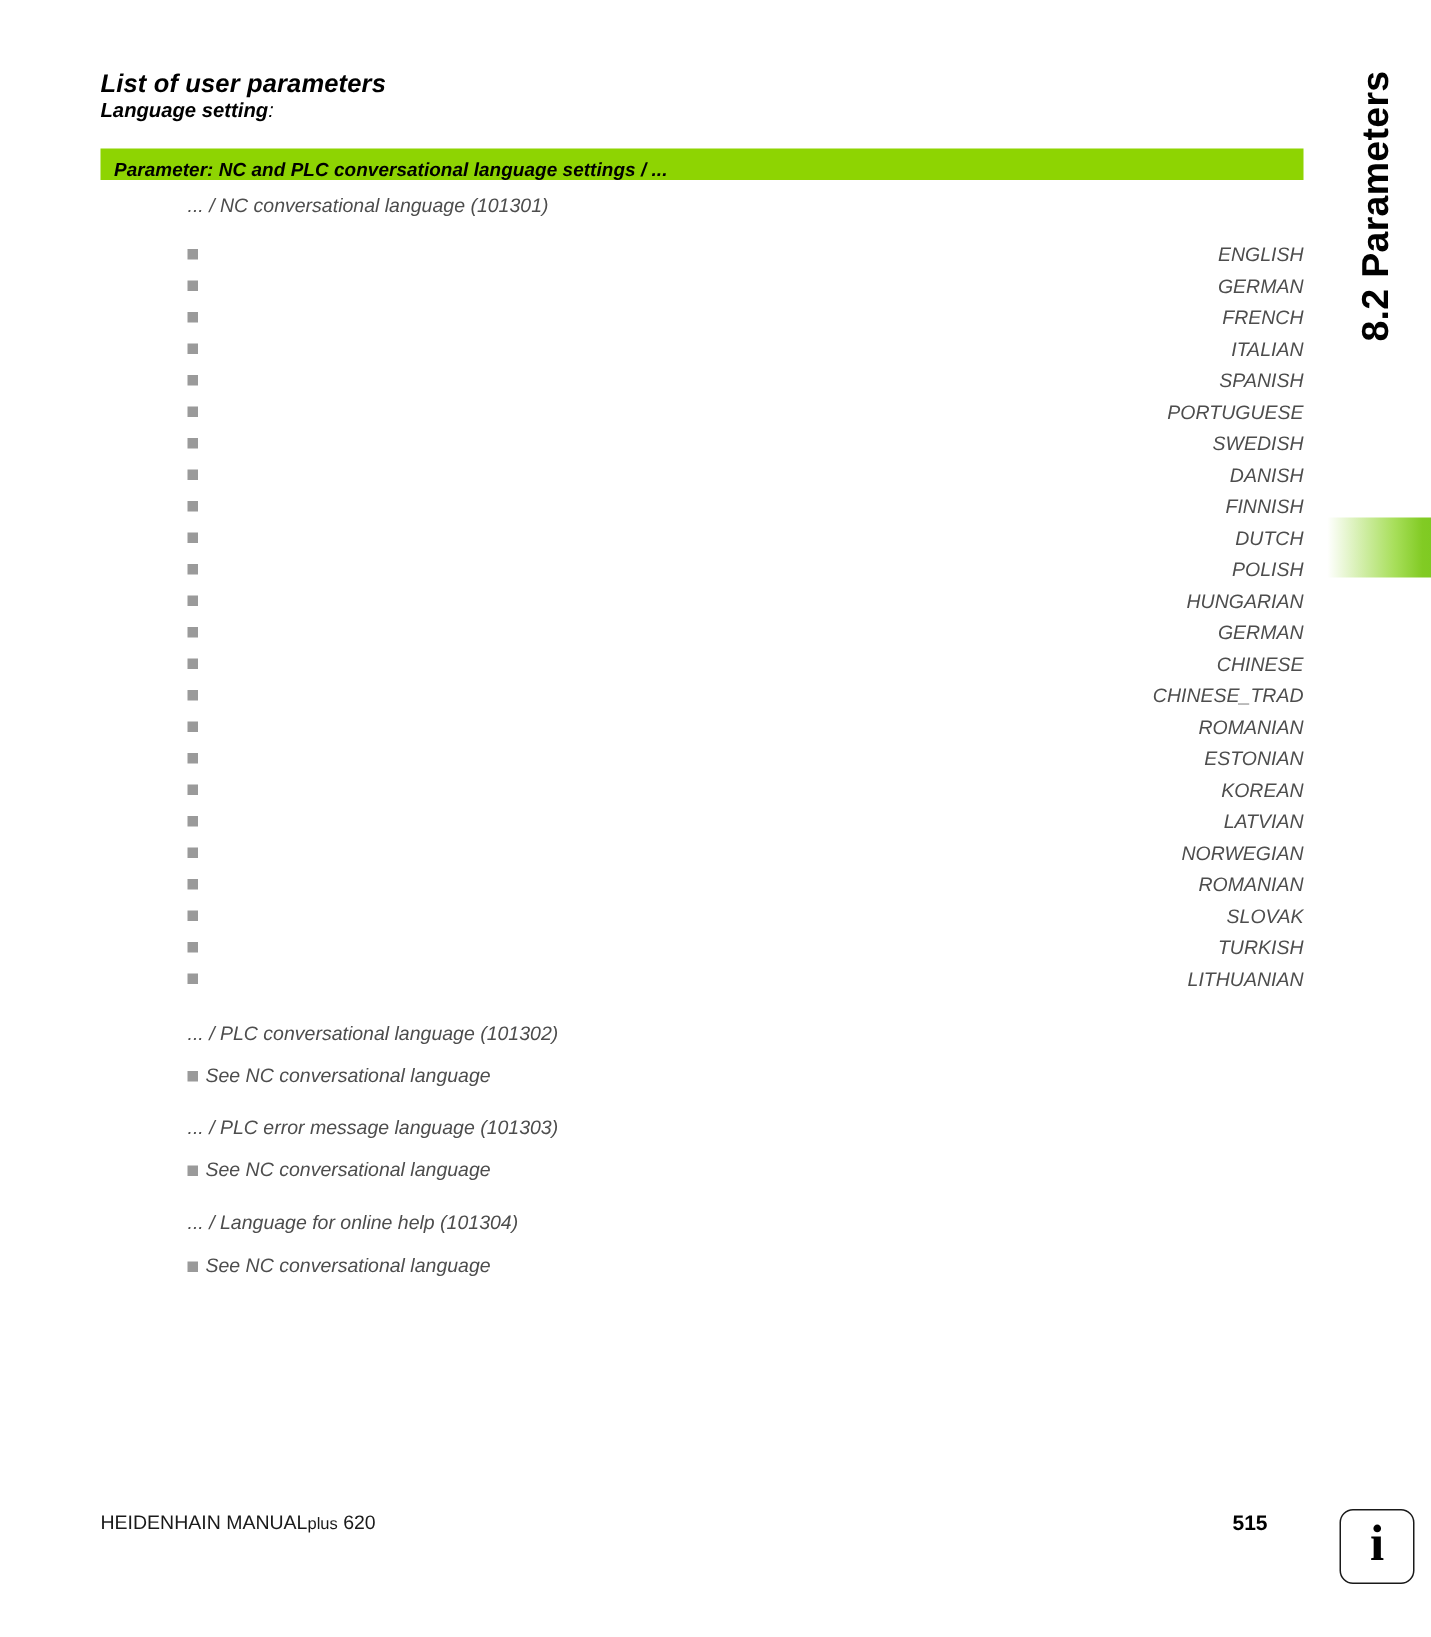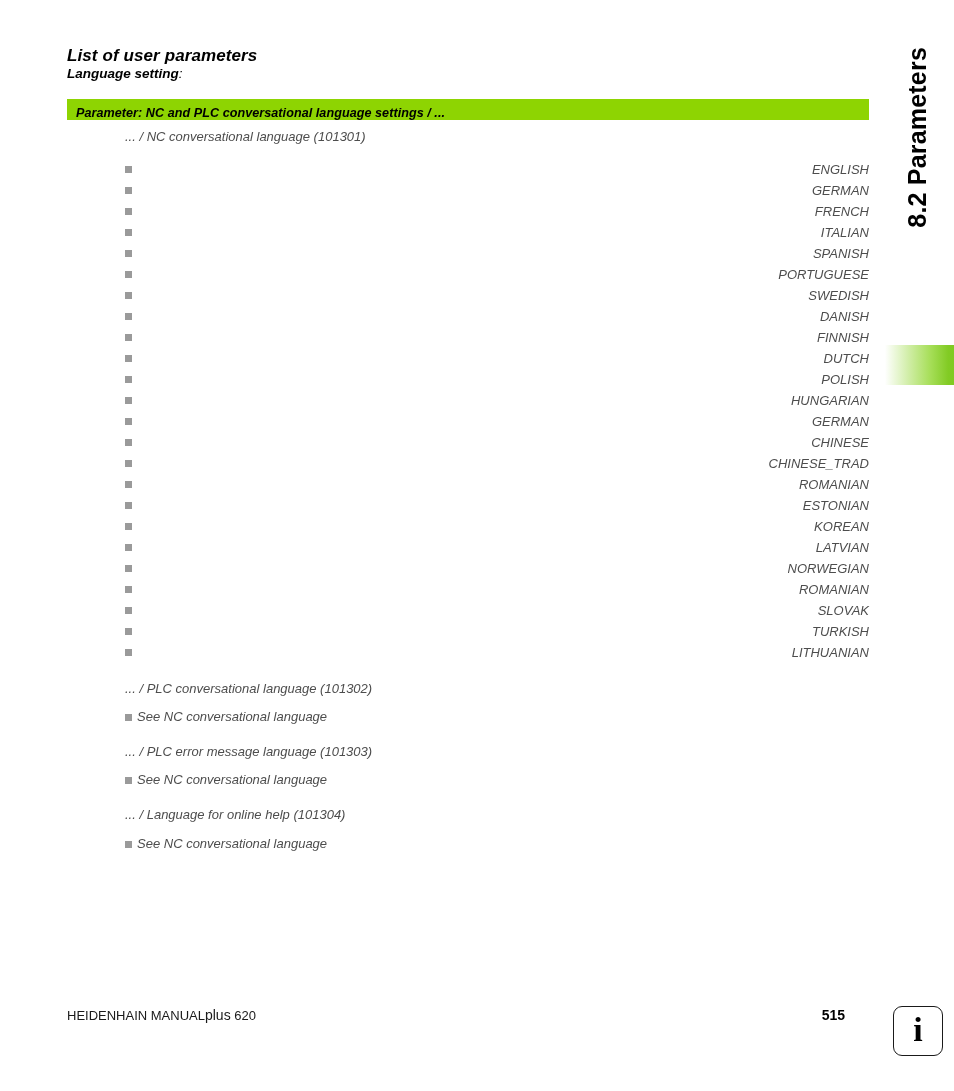--- a/index.html
+++ b/index.html
@@ -177,7 +177,7 @@
     white-space: nowrap;
   }
   .footer-left .plus {
-    font-size: 14px;
+    font-size: 11px;
     text-align: center;
   }
   .footer-page {

